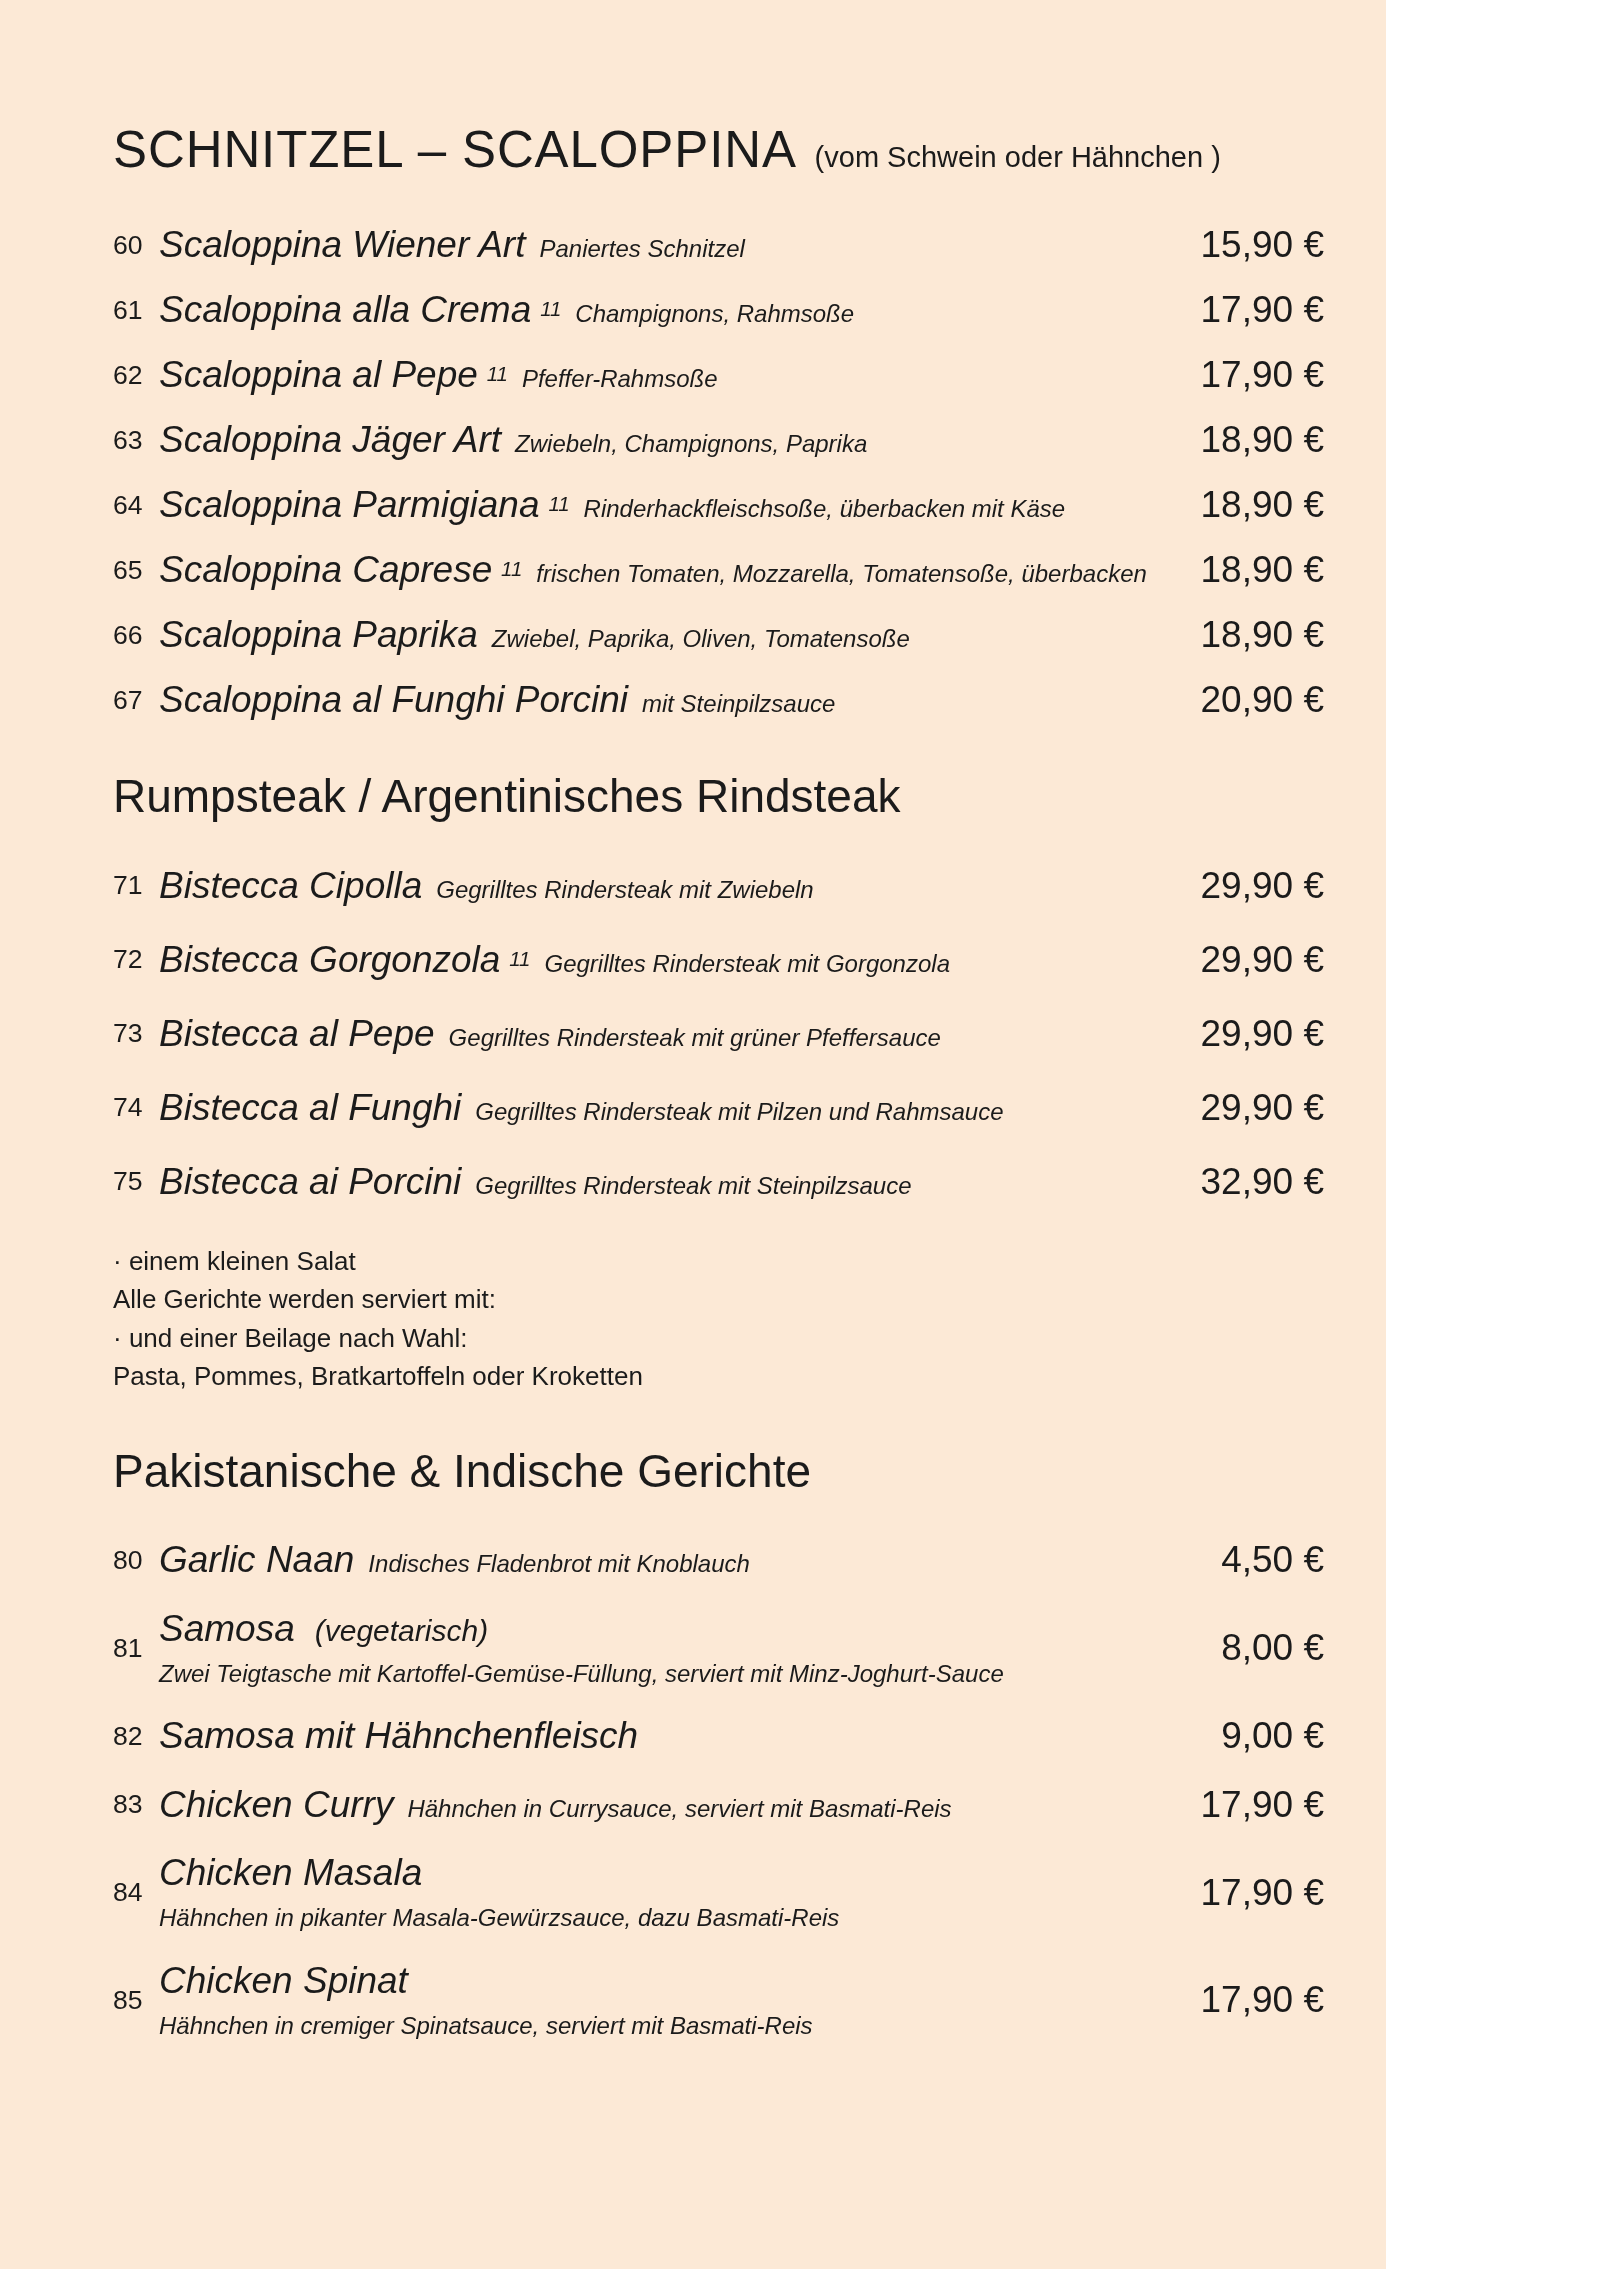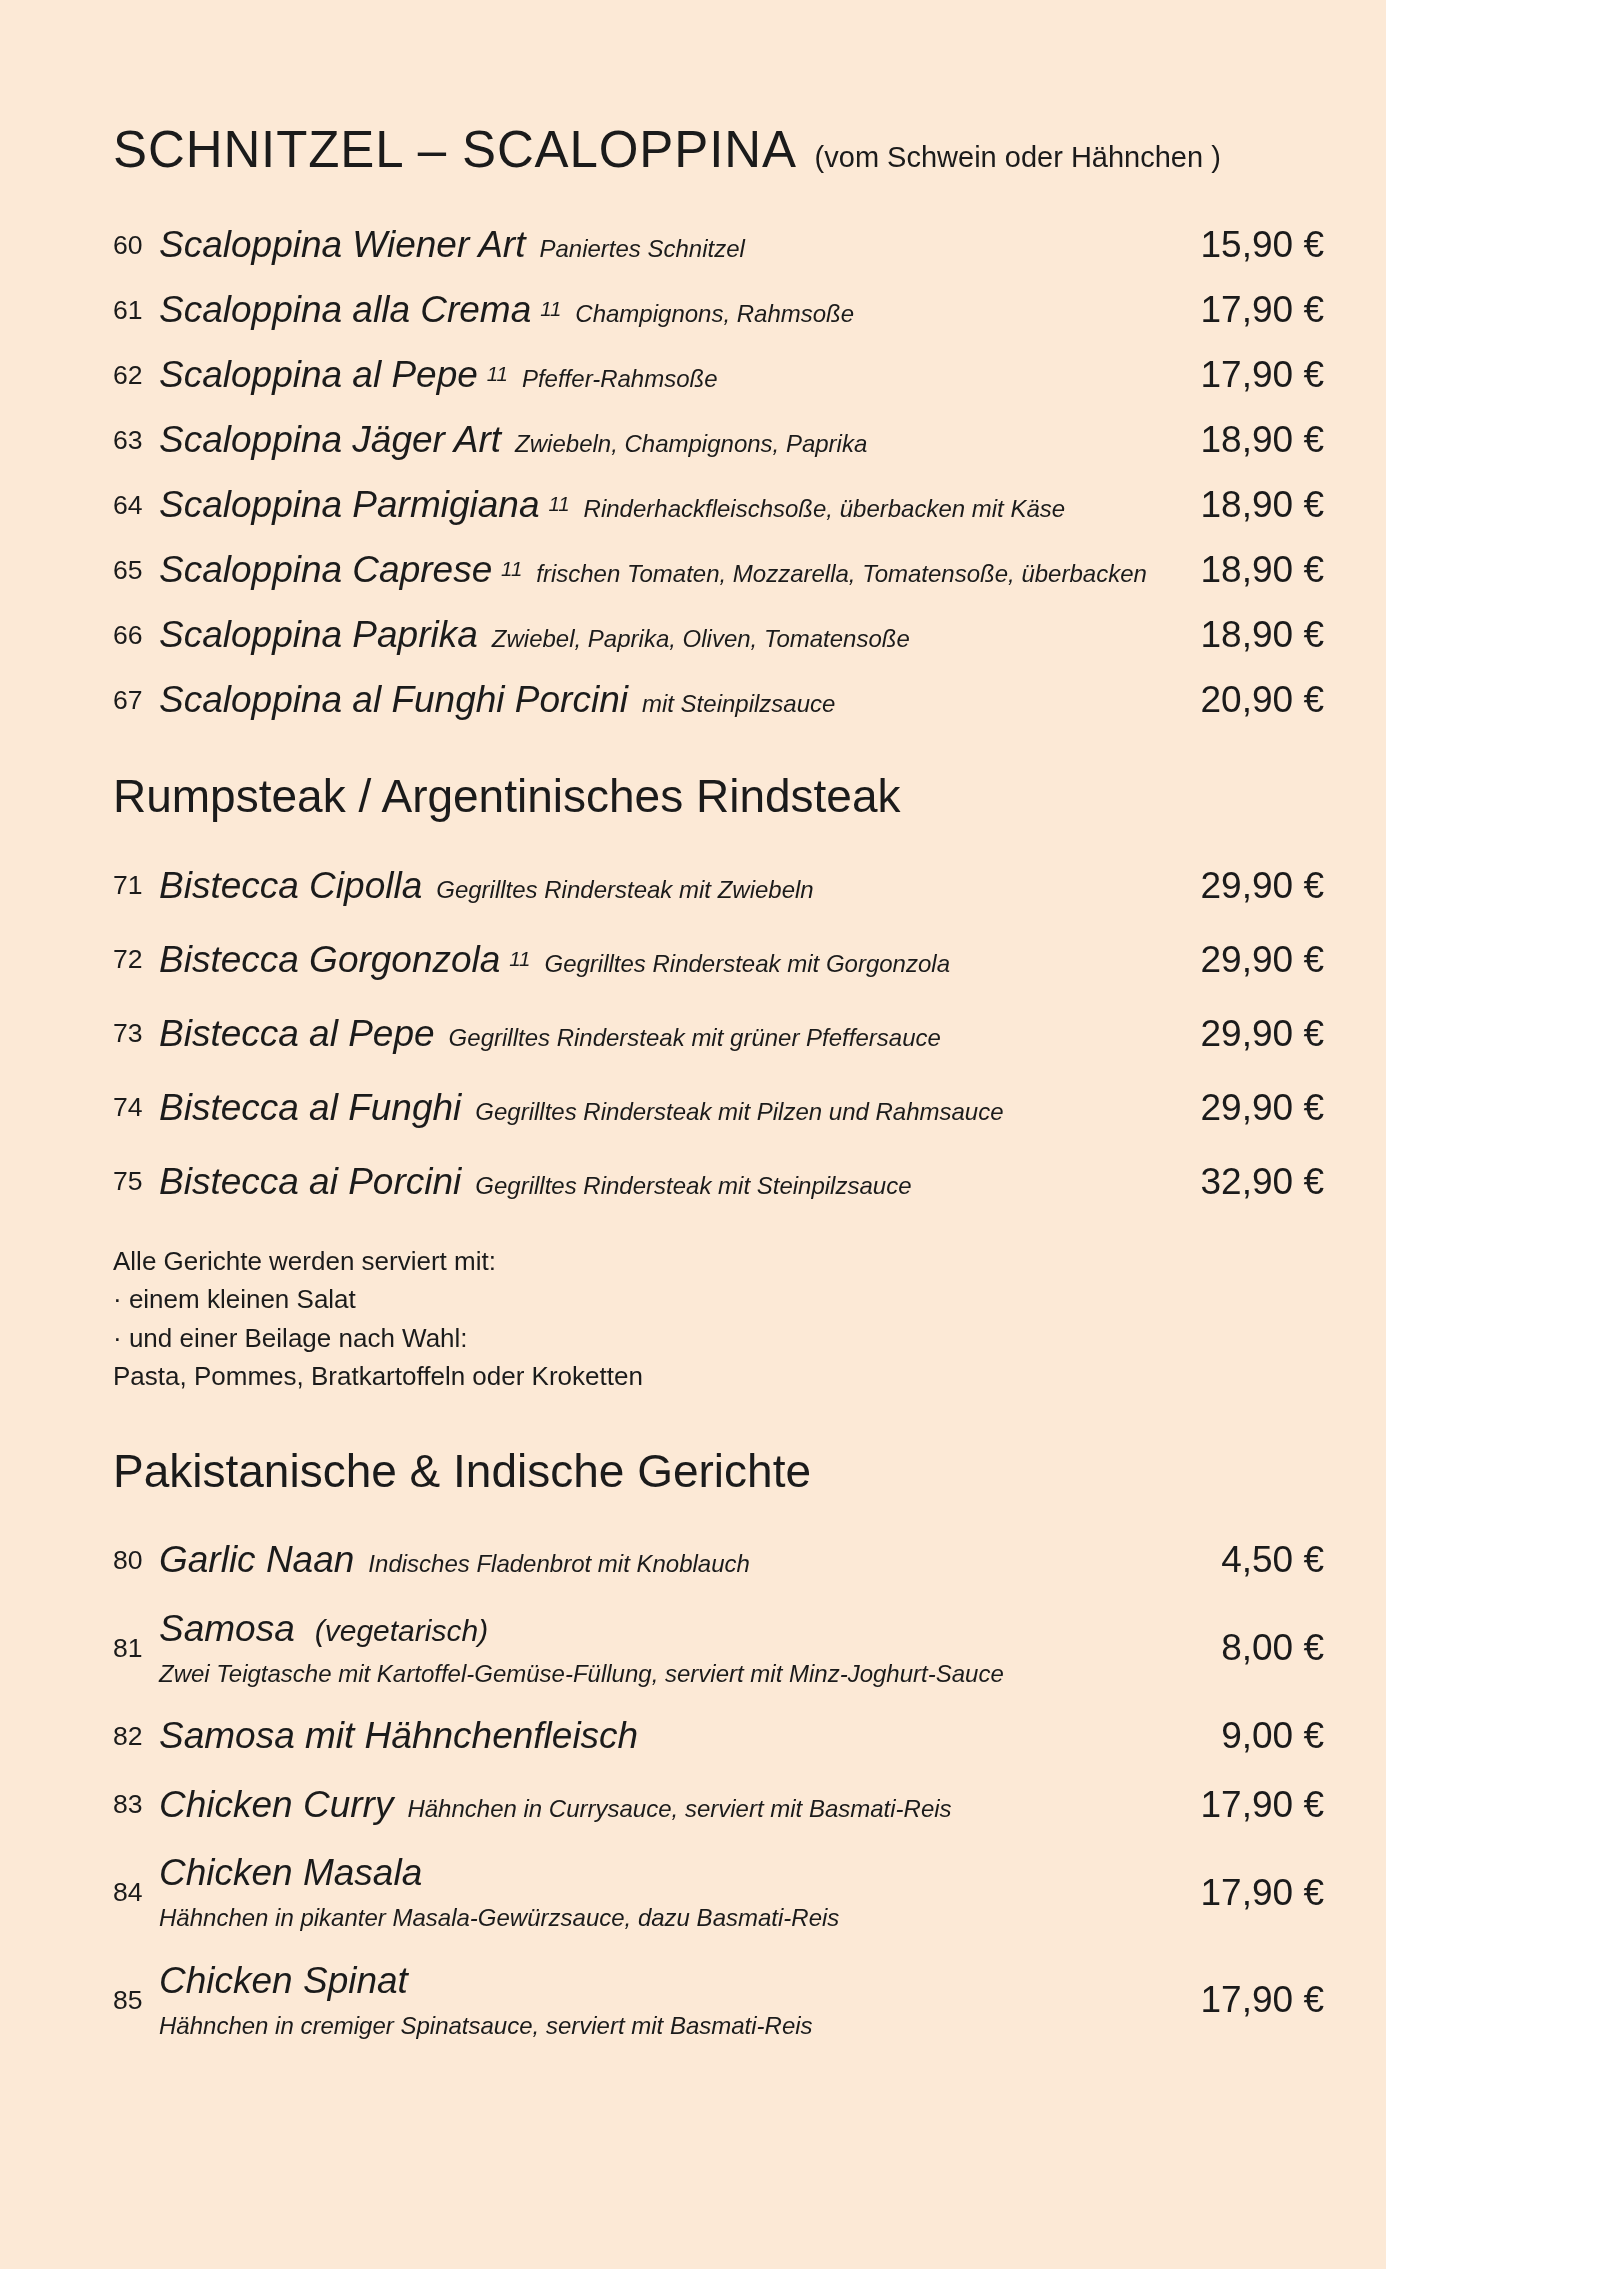--- a/index.html
+++ b/index.html
@@ -159,8 +159,8 @@
     </div>
 
     <div class="note">
+      <div>· einem kleinen Salat</div>
       <div>Alle Gerichte werden serviert mit:</div>
-      <div>· einem kleinen Salat</div>
       <div>· und einer Beilage nach Wahl:</div>
       <div>Pasta, Pommes, Bratkartoffeln oder Kroketten</div>
     </div>

